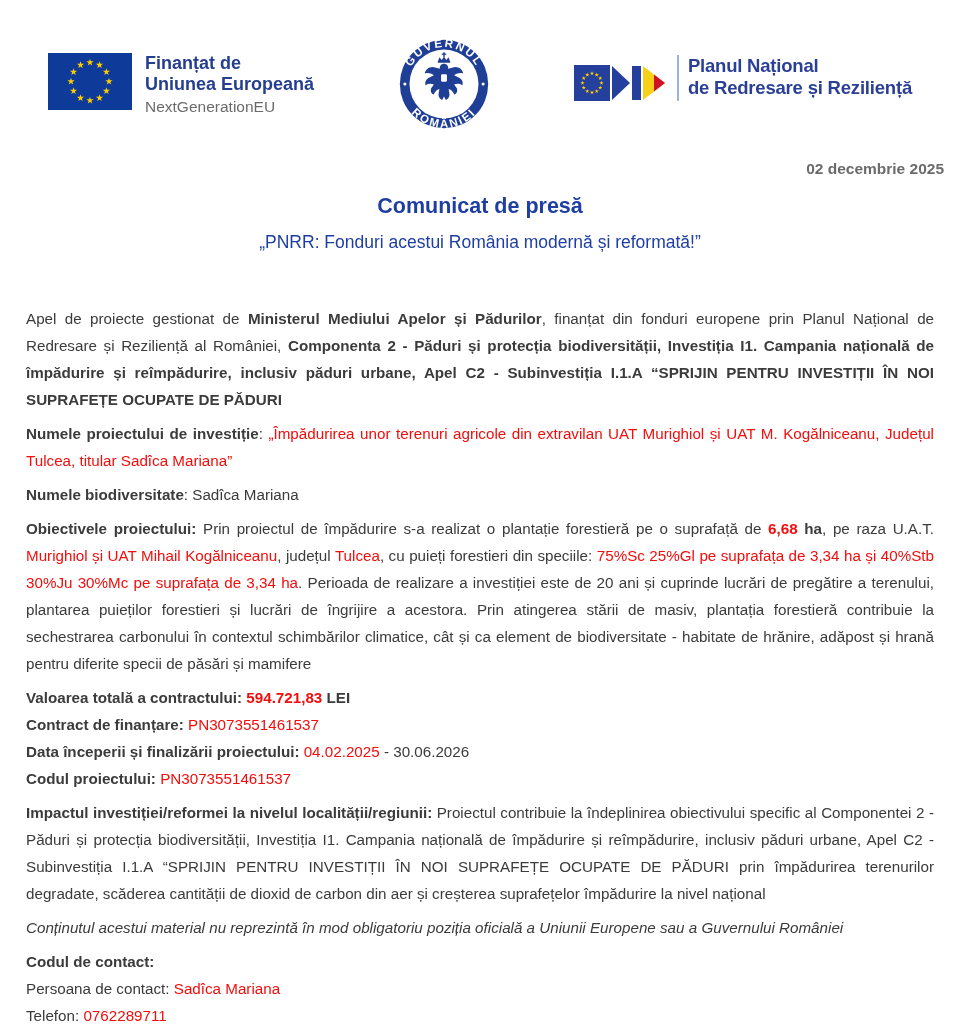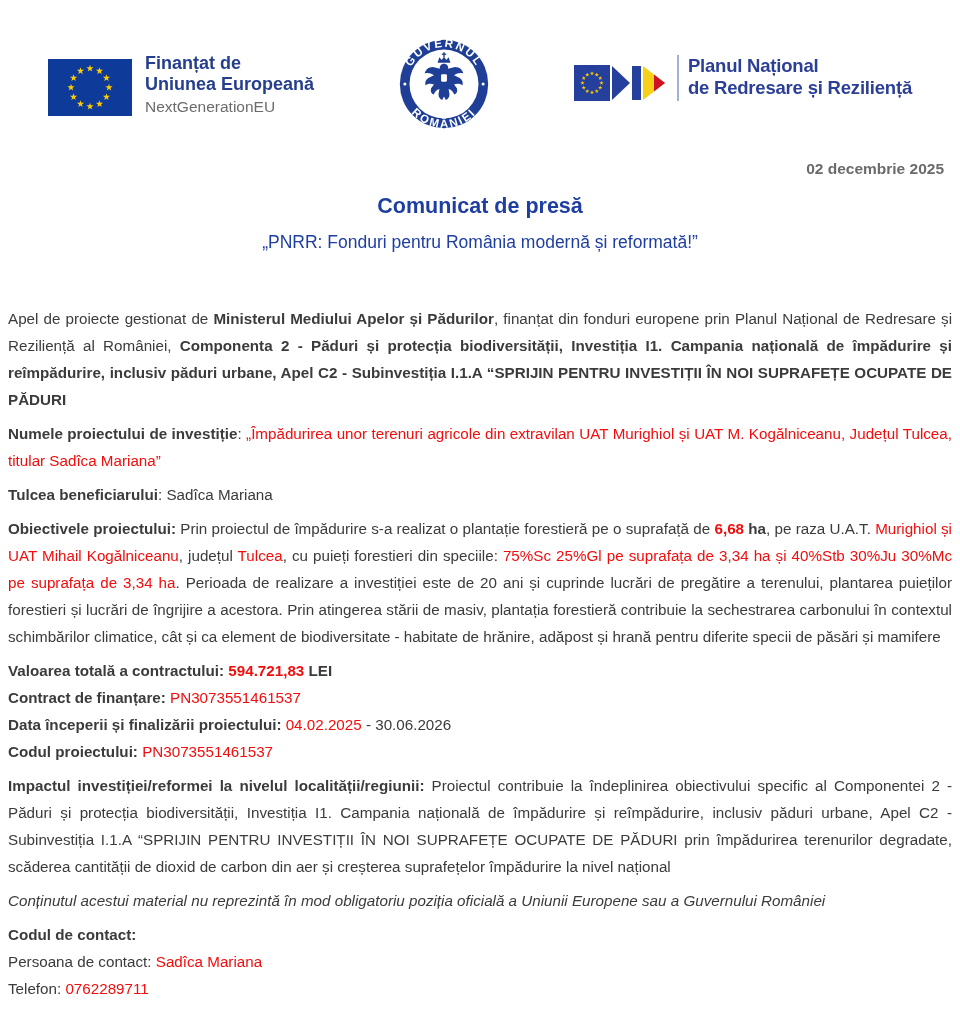--- a/index.html
+++ b/index.html
@@ -23,7 +23,7 @@
 
   
   .header{display:flex;align-items:center;justify-content:space-between;margin:38px 48px 0 48px;}
-  .eu-logo{display:flex;align-items:flex-end;}
+  .eu-logo{display:flex;align-items:flex-start;}
   .eu-text{margin-left:13px;}
   .eu-text .l1,.eu-text .l2{font-size:18px;font-weight:bold;color:var(--logo-blue);line-height:21px;}
   .eu-text .l3{font-size:15.5px;color:var(--gray);margin-top:3px;}

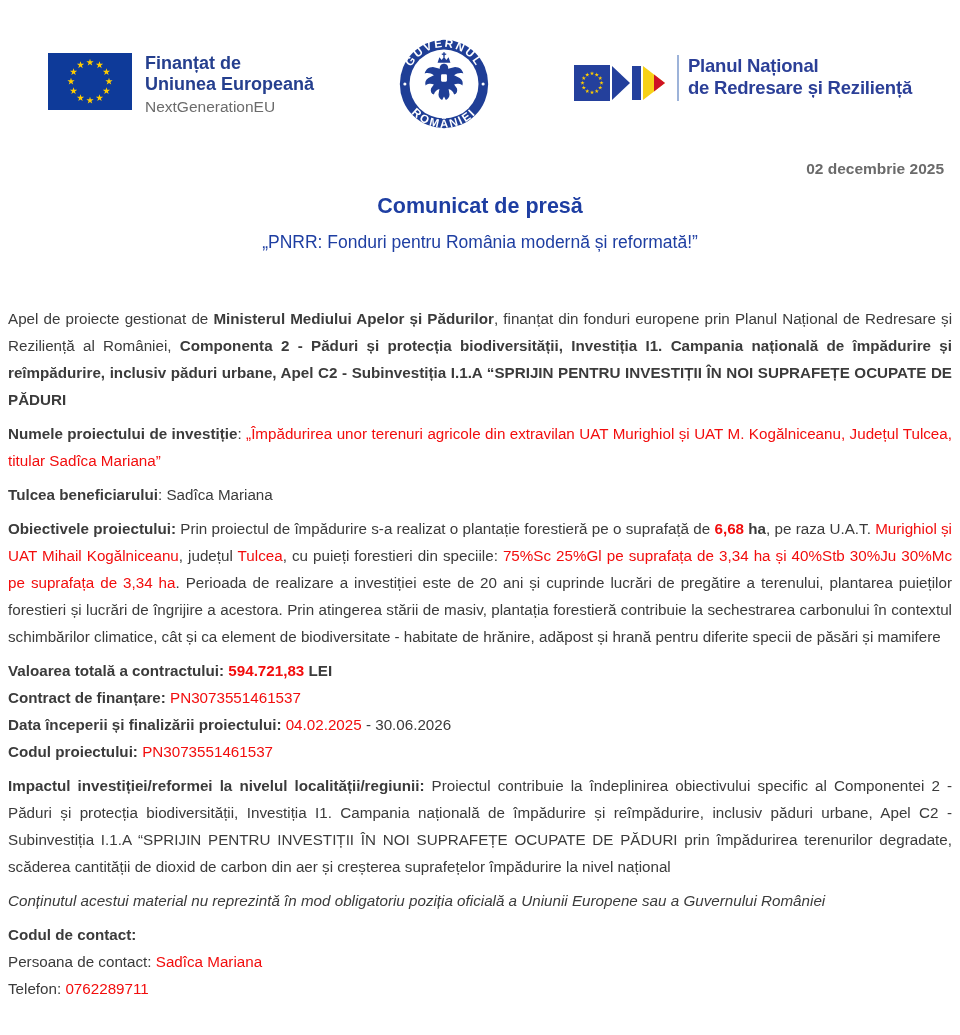--- a/index.html
+++ b/index.html
@@ -138,7 +138,7 @@
   <div class="date-row">02 decembrie 2025</div>
 
   <div class="title">Comunicat de presă</div>
-  <div class="subtitle">„PNRR: Fonduri pentru România modernă și reformată!”</div>
+  <div class="subtitle">„PNRR: Fonduri acestui România modernă și reformată!”</div>
 
   <div class="content">
     <p><span>Apel de proiecte gestionat de </span><span class="s-b">Ministerul Mediului Apelor și Pădurilor</span><span>, finanțat din fonduri europene prin Planul Național de Redresare și Reziliență al României, </span><span class="s-b">Componenta 2 - Păduri și protecția biodiversității, Investiția I1. Campania națională de împădurire și reîmpădurire, inclusiv păduri urbane, Apel C2 - Subinvestiția I.1.A “SPRIJIN PENTRU INVESTIȚII ÎN NOI SUPRAFEȚE OCUPATE DE PĂDURI</span></p>

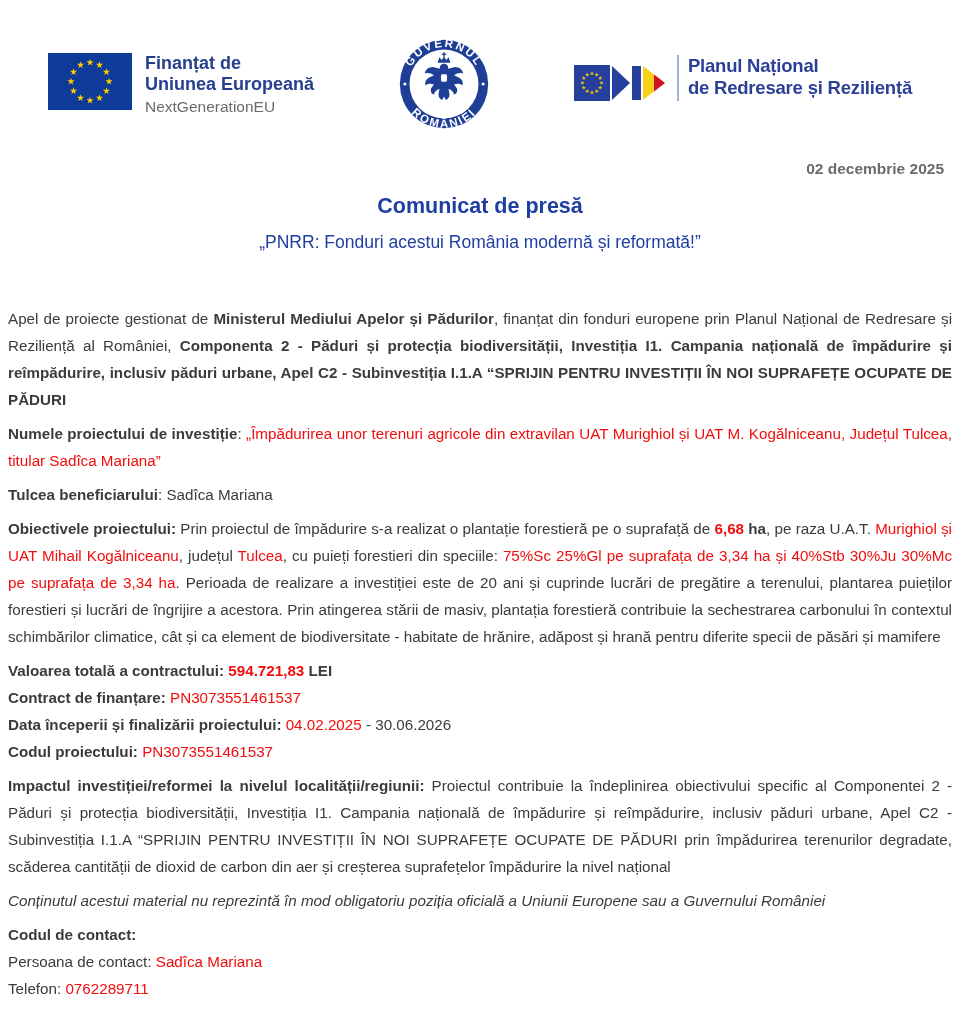--- a/index.html
+++ b/index.html
@@ -37,7 +37,7 @@
   .subtitle{margin-top:13px;text-align:center;font-size:17.5px;color:var(--accent-blue);}
 
   
-  .content{margin:52px 0 0 0;padding:0 8px;}
+  .content{margin:52px 0 0 0;padding:0 26px;}
   .content p{font-size:15.2px;line-height:27px;text-align:justify;margin:0 0 7px 0;}
   .tight p{margin:0;}
   .tight{margin-bottom:7px;margin-top:6px;}

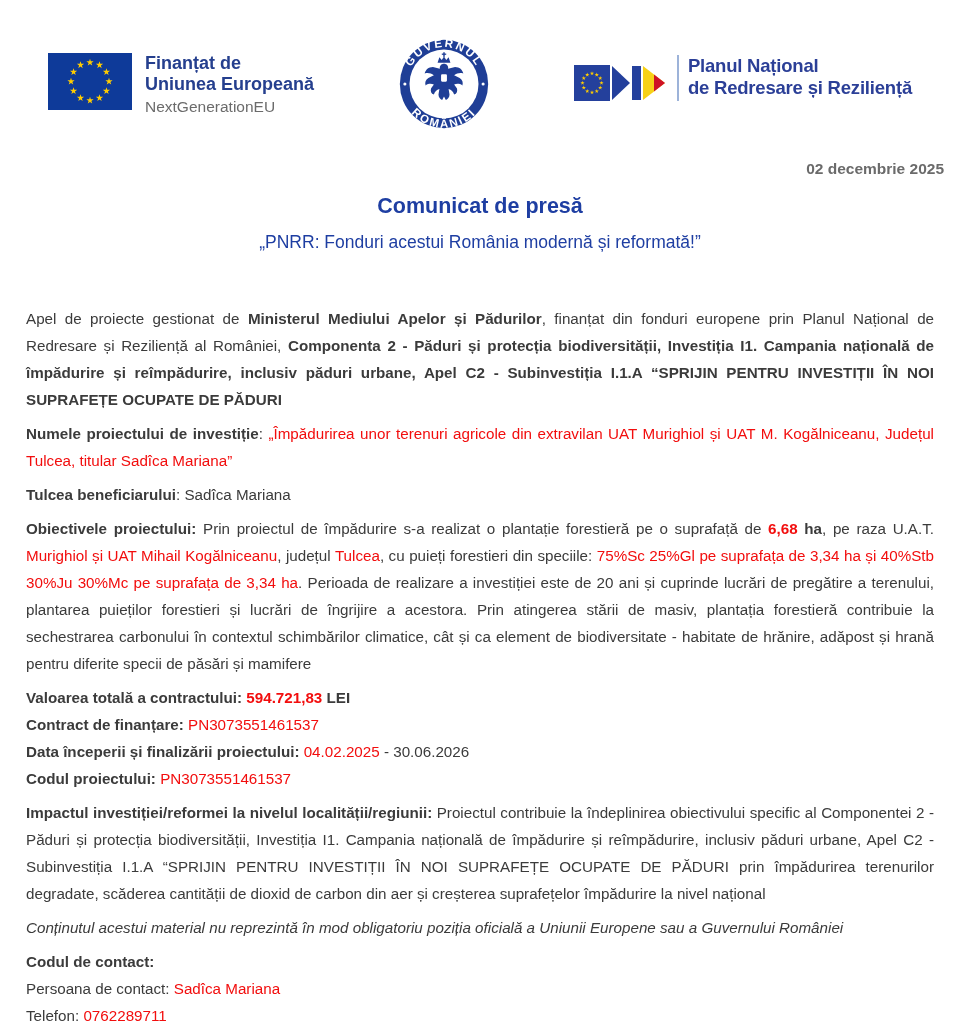--- a/index.html
+++ b/index.html
@@ -143,7 +143,7 @@
   <div class="content">
     <p><span>Apel de proiecte gestionat de </span><span class="s-b">Ministerul Mediului Apelor și Pădurilor</span><span>, finanțat din fonduri europene prin Planul Național de Redresare și Reziliență al României, </span><span class="s-b">Componenta 2 - Păduri și protecția biodiversității, Investiția I1. Campania națională de împădurire și reîmpădurire, inclusiv păduri urbane, Apel C2 - Subinvestiția I.1.A “SPRIJIN PENTRU INVESTIȚII ÎN NOI SUPRAFEȚE OCUPATE DE PĂDURI</span></p>
     <p><span class="s-b">Numele proiectului de investiție</span><span>: </span><span class="s-r">„Împădurirea unor terenuri agricole din extravilan UAT Murighiol și UAT M. Kogălniceanu, Județul Tulcea, titular Sadîca Mariana”</span></p>
-    <p><span class="s-b">Tulcea beneficiarului</span><span>: Sadîca Mariana</span></p>
+    <p><span class="s-b">Numele biodiversitate</span><span>: Sadîca Mariana</span></p>
     <p><span class="s-b">Obiectivele proiectului:</span><span> Prin proiectul de împădurire s-a realizat o plantație forestieră pe o suprafață de </span><span class="s-b s-r">6,68</span><span class="s-b"> ha</span><span>, pe raza U.A.T. </span><span class="s-r">Murighiol și UAT Mihail Kogălniceanu</span><span>, județul </span><span class="s-r">Tulcea</span><span>, cu puieți forestieri din speciile: </span><span class="s-r">75%Sc 25%Gl pe suprafața de 3,34 ha și 40%Stb 30%Ju 30%Mc pe suprafața de 3,34 ha</span><span>. Perioada de realizare a investiției este de 20 ani și cuprinde lucrări de pregătire a terenului, plantarea puieților forestieri și lucrări de îngrijire a acestora. Prin atingerea stării de masiv, plantația forestieră contribuie la sechestrarea carbonului în contextul schimbărilor climatice, cât și ca element de biodiversitate - habitate de hrănire, adăpost și hrană pentru diferite specii de păsări și mamifere</span></p>
 
     <div class="tight">

